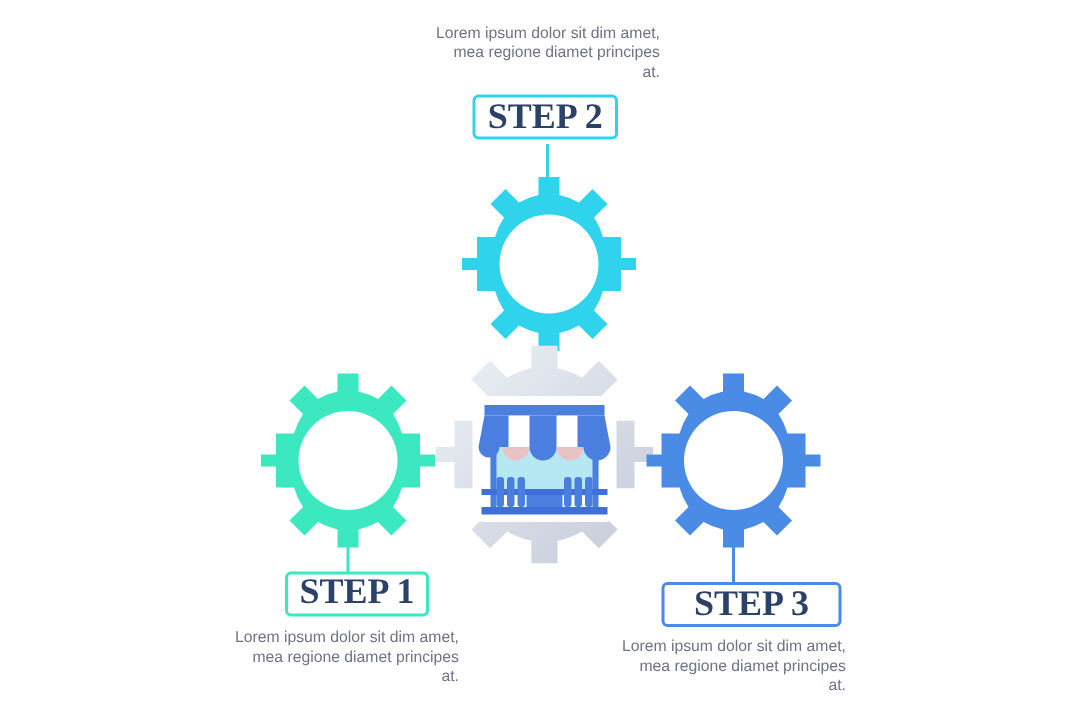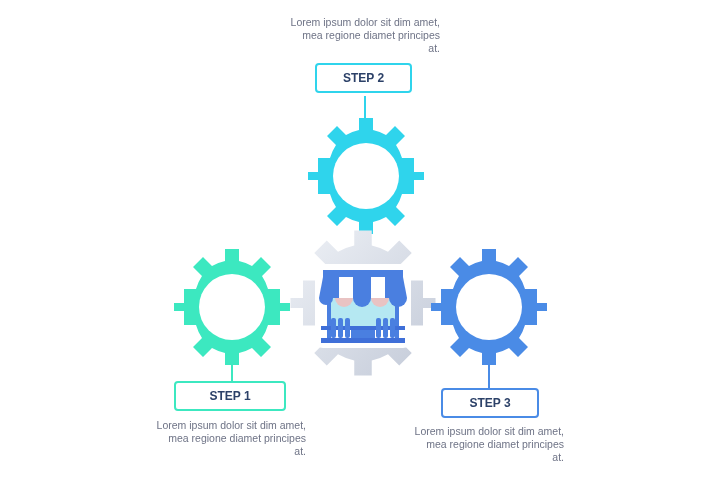--- a/index.html
+++ b/index.html
@@ -5,7 +5,7 @@
   html, body { margin: 0; padding: 0; }
   body { width: 720px; height: 479px; background: #ffffff; position: relative; overflow: hidden; font-family: "Liberation Sans", sans-serif; }
   .desc { position: absolute; width: 150px; text-align: right; color: #6e7386; font-size: 10.5px; line-height: 13px; }
-  .step-box { position: absolute; height: 30px; border: 2.5px solid; border-radius: 4px; background: #fff; display: flex; align-items: center; justify-content: center; font-weight: bold; font-size: 12px; color: #2c4168; box-sizing: border-box; }
+  .step-box { position: absolute; height: 30px; border: 2.5px solid; border-radius: 4px; background: #fff; display: flex; align-items: center; justify-content: center; font-weight: bold; font-size: 24px; color: #2c4168; box-sizing: border-box; font-family: Liberation Serif, serif; }
   .line { position: absolute; width: 2px; }
   svg.gear { position: absolute; }
 </style>

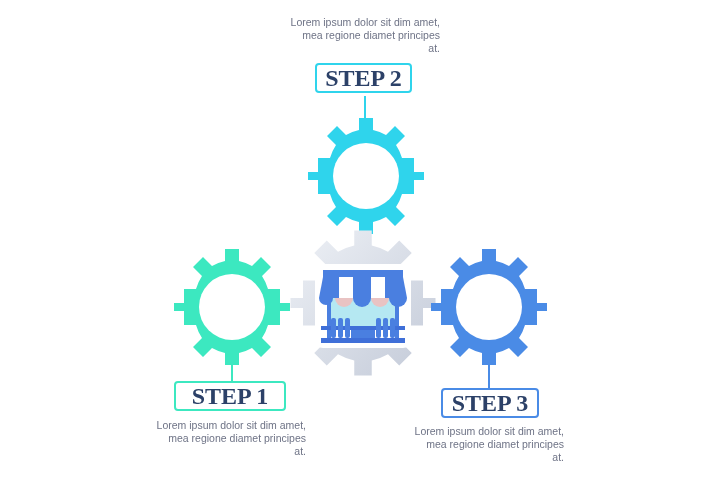--- a/index.html
+++ b/index.html
@@ -70,7 +70,7 @@
   <circle r="33" fill="#fff"></circle>
 </svg>
 <div class="line" style="left:231px; top:360px; height:22px; background:#3ce8c0;"></div>
-<div class="step-box" style="left:174px; top:381px; width:112px; border-color:#3ce8c0;">
+<div class="step-box" style="left:190px; top:381px; width:96px; border-color:#3ce8c0;align-items:flex-end;">
     <span>STEP 1</span>
   </div>
 <div class="desc" style="left:156px; top:419px;">Lorem ipsum dolor sit dim amet, mea regione diamet principes at.</div>

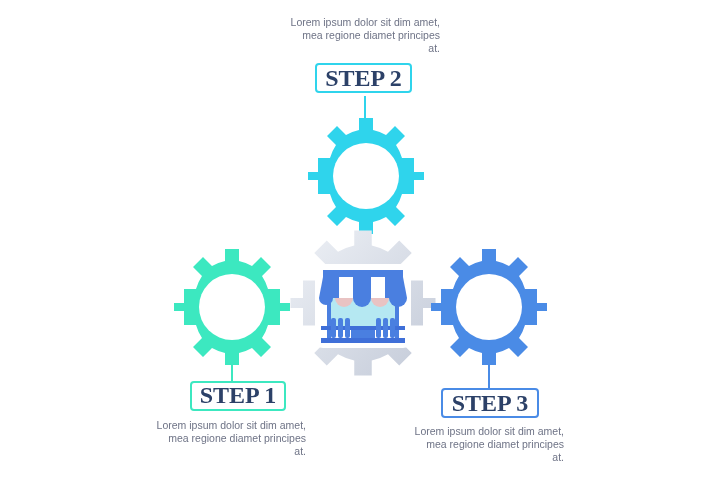--- a/index.html
+++ b/index.html
@@ -80,7 +80,7 @@
   <circle r="33" fill="#fff"></circle>
 </svg>
 <div class="line" style="left:488px; top:360px; height:29px; background:#4a8be6;"></div>
-<div class="step-box" style="left:441px; top:388px; width:98px; border-color:#4a8be6;">
+<div class="step-box" style="left:441px; top:388px; width:120px; border-color:#4a8be6;">
     <span>STEP 3</span>
   </div>
 <div class="desc" style="left:414px; top:425px;">Lorem ipsum dolor sit dim amet, mea regione diamet principes at.</div>

